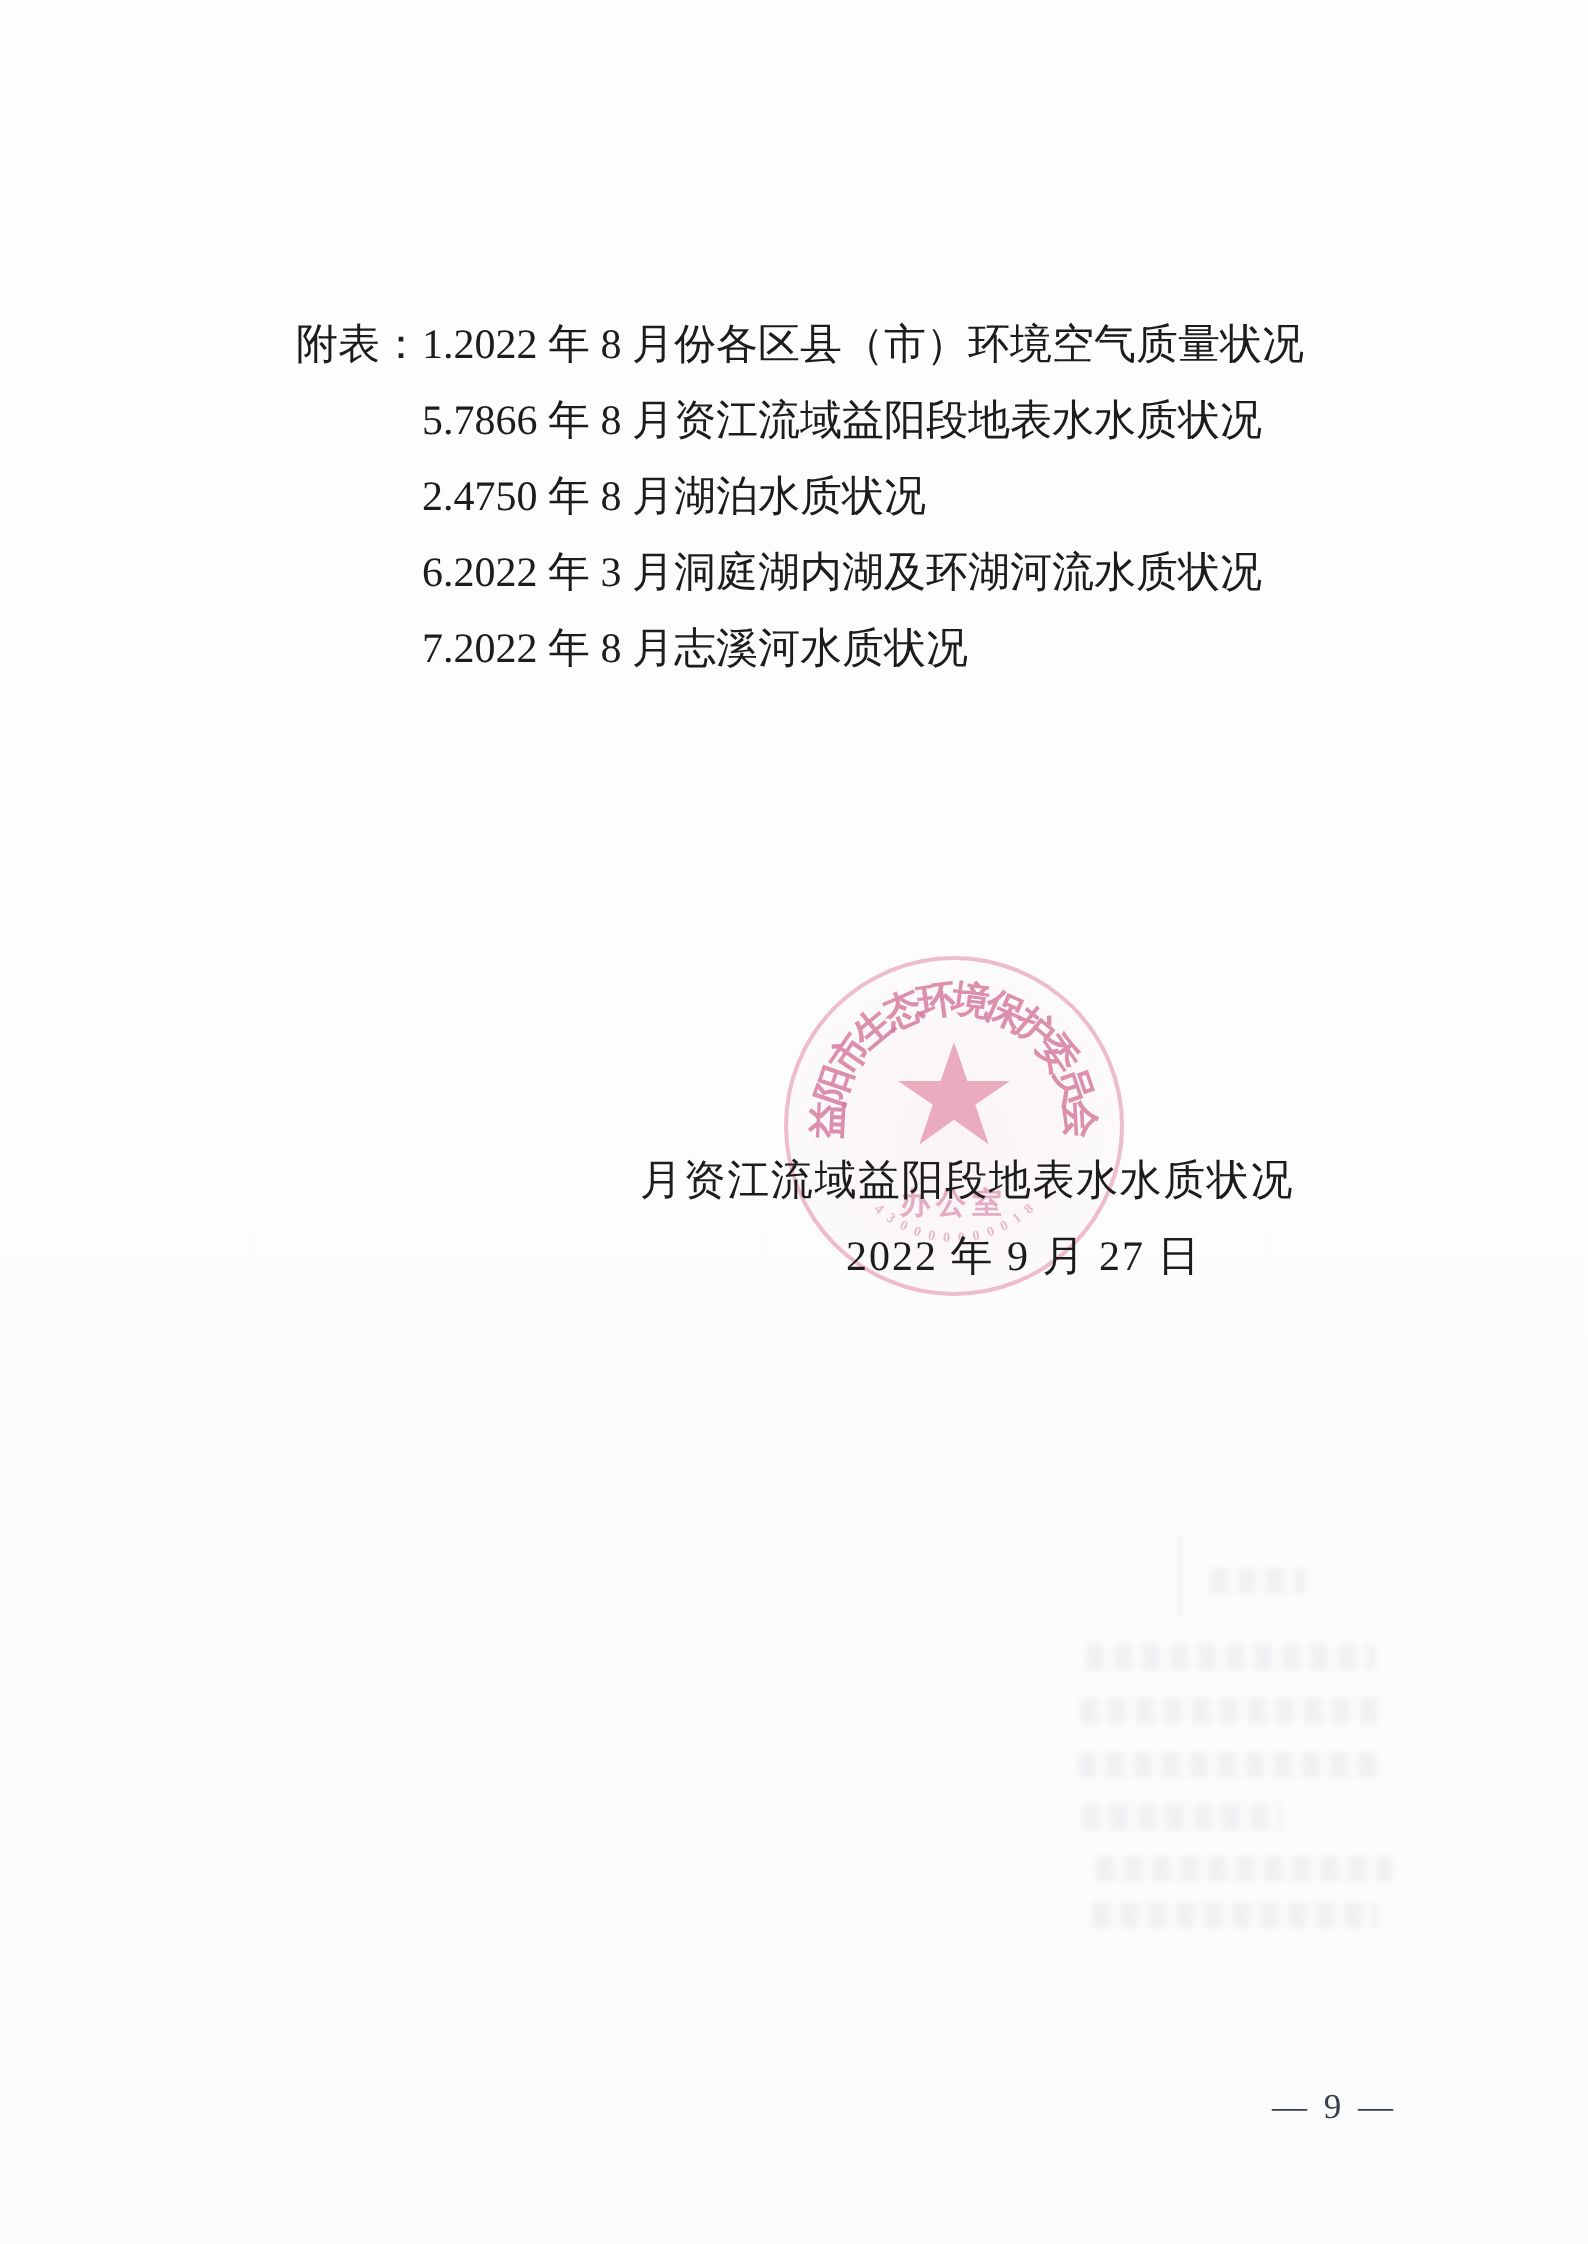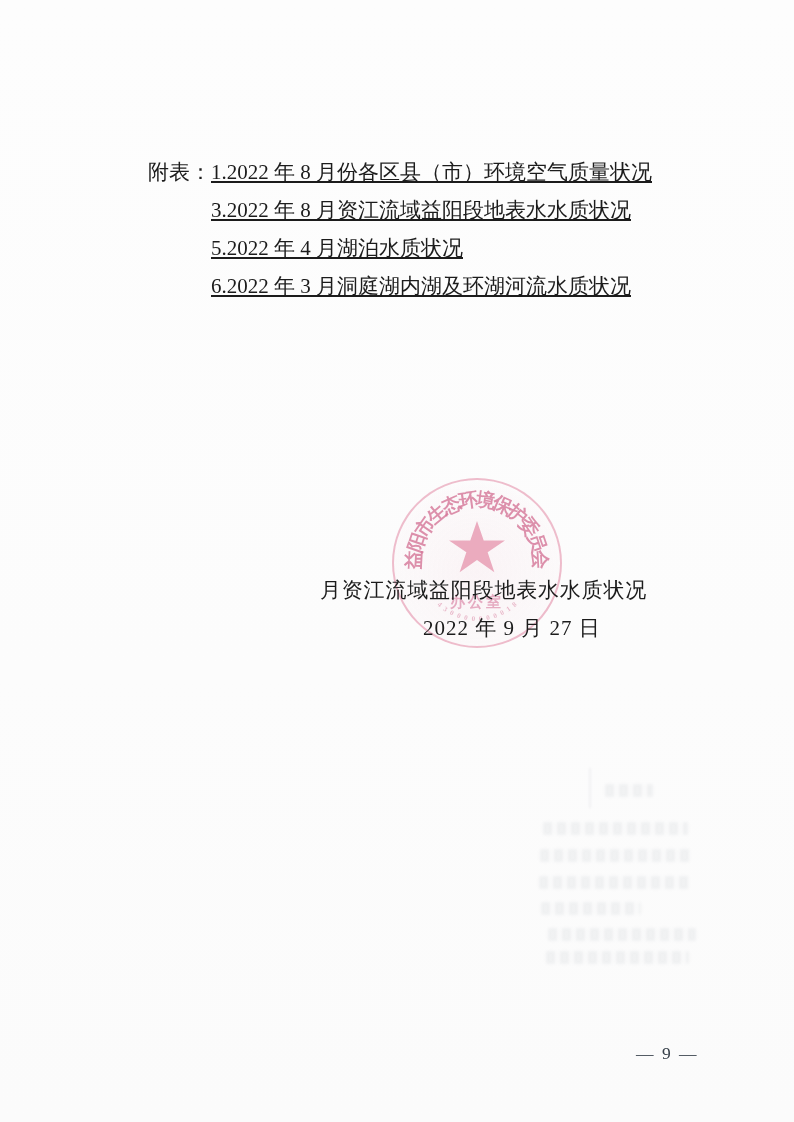--- a/index.html
+++ b/index.html
@@ -23,7 +23,7 @@
   }
   .appendix-label { line-height:38px; white-space:nowrap; }
   .appendix-items { display:flex; flex-direction:column; }
-  .appendix-item { line-height:38px; white-space:nowrap;text-decoration:underline; }
+  .appendix-item { line-height:38px; white-space:nowrap; }
 
   
   .sig-org {

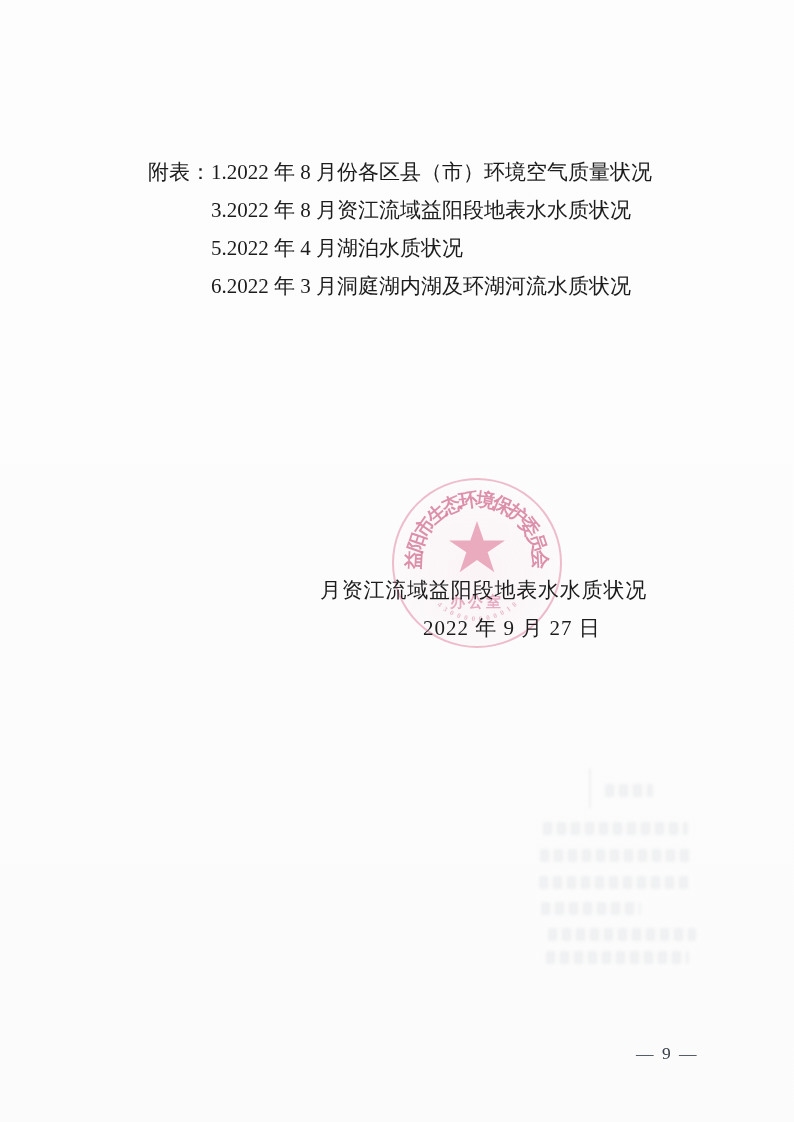--- a/index.html
+++ b/index.html
@@ -90,7 +90,7 @@
     <div class="appendix-label">附表：</div>
     <div class="appendix-items">
       <div class="appendix-item">1.2022 年 8 月份各区县（市）环境空气质量状况</div>
-      <div class="appendix-item">3.2022 年 8 月资江流域益阳段地表水水质状况</div>
+      <div class="appendix-item">5.7866 年 8 月资江流域益阳段地表水水质状况</div>
       <div class="appendix-item">5.2022 年 4 月湖泊水质状况</div>
       <div class="appendix-item">6.2022 年 3 月洞庭湖内湖及环湖河流水质状况</div>
     </div>

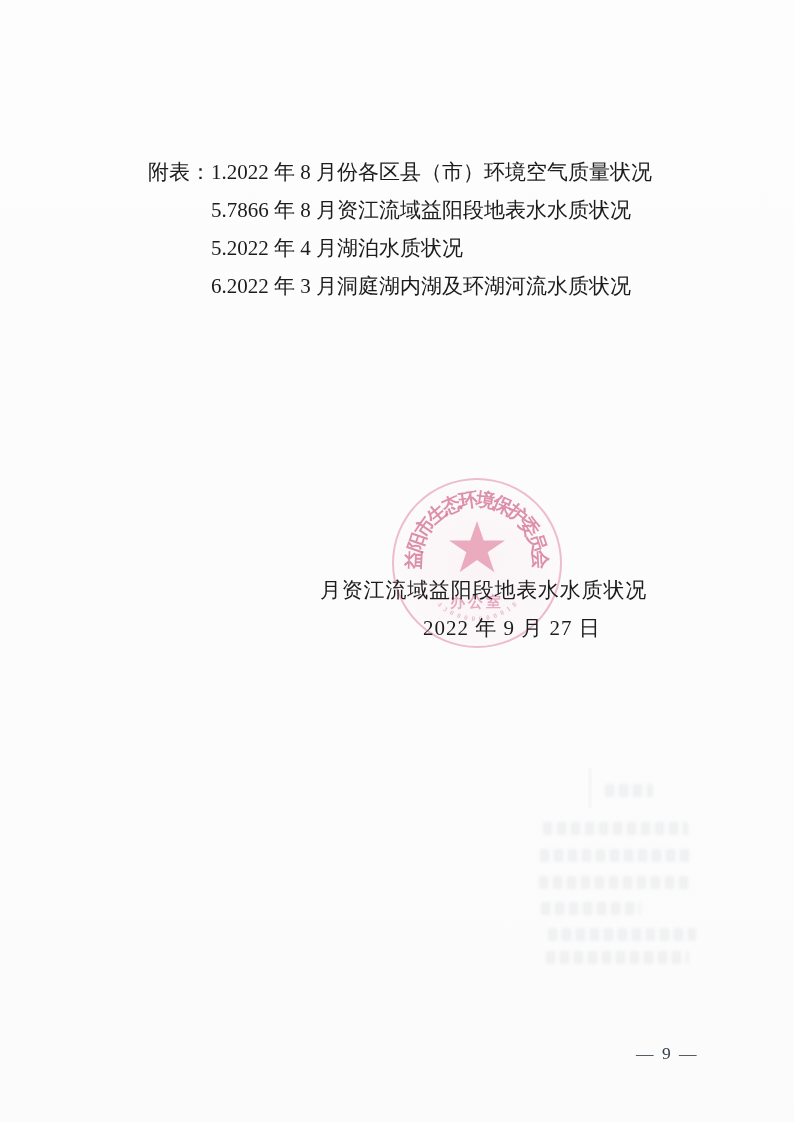--- a/index.html
+++ b/index.html
@@ -91,7 +91,7 @@
     <div class="appendix-items">
       <div class="appendix-item">1.2022 年 8 月份各区县（市）环境空气质量状况</div>
       <div class="appendix-item">5.7866 年 8 月资江流域益阳段地表水水质状况</div>
-      <div class="appendix-item">5.2022 年 4 月湖泊水质状况</div>
+      <div class="appendix-item">2.4750 年 8 月湖泊水质状况</div>
       <div class="appendix-item">6.2022 年 3 月洞庭湖内湖及环湖河流水质状况</div>
     </div>
   </div>

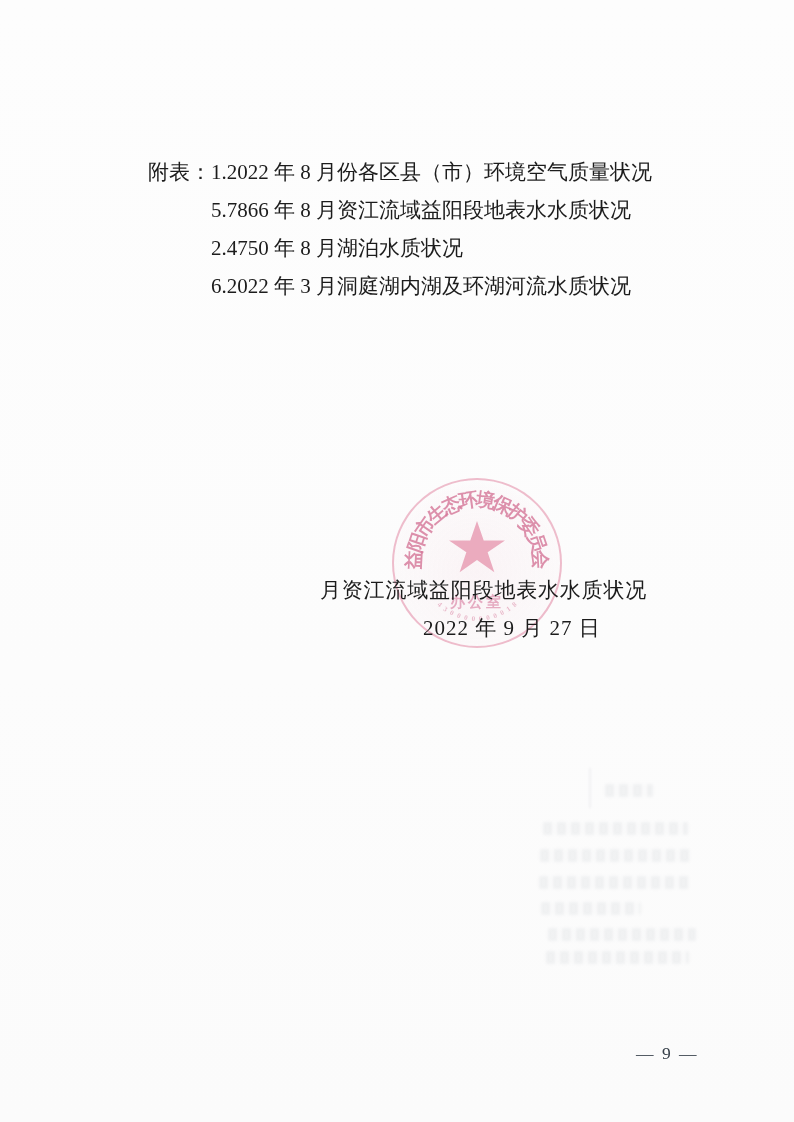--- a/index.html
+++ b/index.html
@@ -93,6 +93,7 @@
       <div class="appendix-item">5.7866 年 8 月资江流域益阳段地表水水质状况</div>
       <div class="appendix-item">2.4750 年 8 月湖泊水质状况</div>
       <div class="appendix-item">6.2022 年 3 月洞庭湖内湖及环湖河流水质状况</div>
+      <div class="appendix-item">7.2022 年 8 月志溪河水质状况</div>
     </div>
   </div>
 

